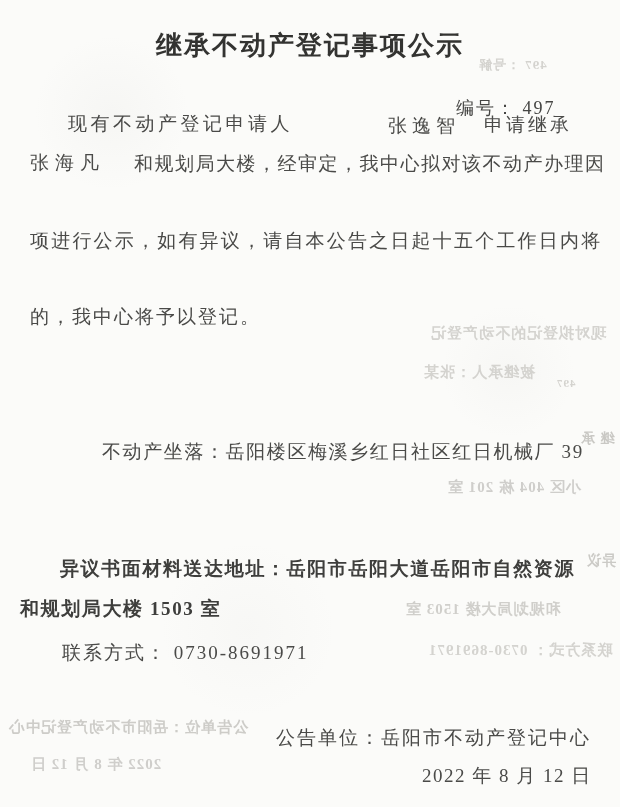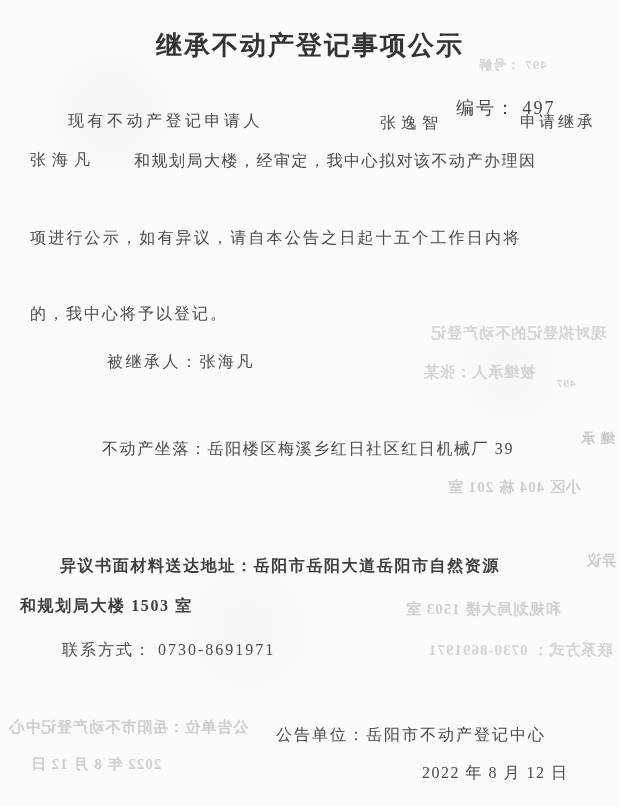--- a/index.html
+++ b/index.html
@@ -34,7 +34,7 @@
     font-size: 18px; letter-spacing: 2px;
     color: #454543;
   }
-  .body-text { font-size: 16px; color: #4a4a48; }
+  .body-text { font-size: 19px; color: #4a4a48; }
   .b1p { left: 68px;  top: 111px; letter-spacing: 3.5px; }
   .b1n { left: 380px; top: 113px; letter-spacing: 5px; }
   .b1s { left: 520px; top: 112px; letter-spacing: 3px; }

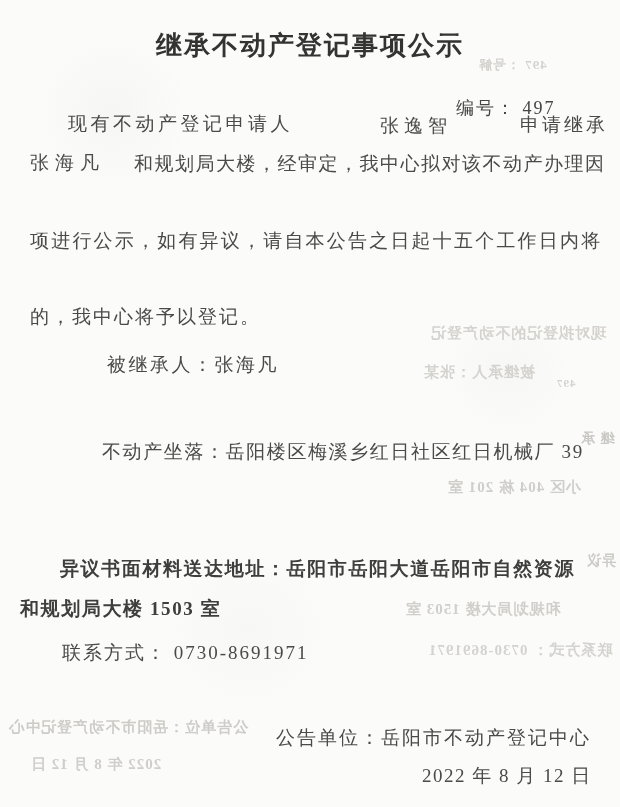--- a/index.html
+++ b/index.html
@@ -36,7 +36,7 @@
   }
   .body-text { font-size: 19px; color: #4a4a48; }
   .b1p { left: 68px;  top: 111px; letter-spacing: 3.5px; }
-  .b1n { left: 380px; top: 113px; letter-spacing: 5px; }
+  .b1n { left: 388px; top: 113px; letter-spacing: 5px; }
   .b1s { left: 520px; top: 112px; letter-spacing: 3px; }
   .b2n { left: 30px;  top: 150px; letter-spacing: 6px; }
   .b2r { left: 134px; top: 151px; letter-spacing: 1.5px; }

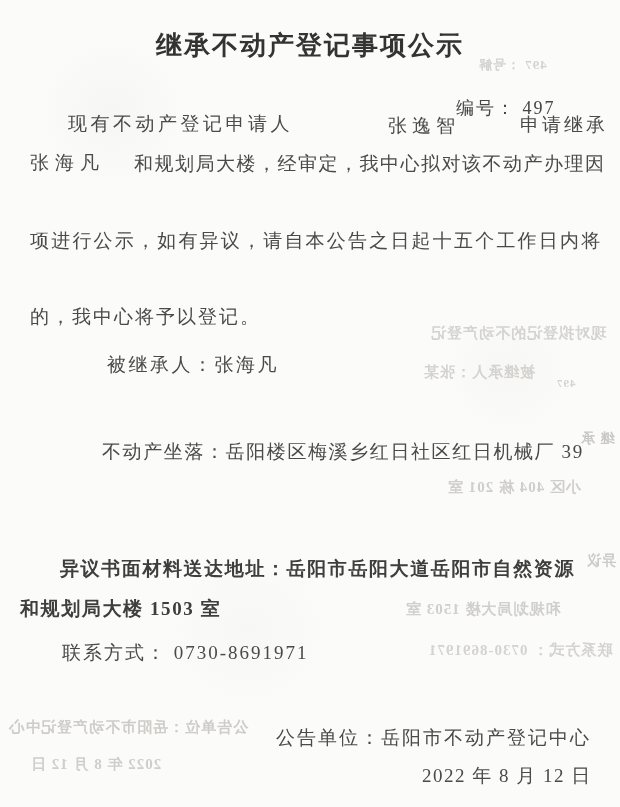--- a/index.html
+++ b/index.html
@@ -37,7 +37,7 @@
   .body-text { font-size: 19px; color: #4a4a48; }
   .b1p { left: 68px;  top: 111px; letter-spacing: 3.5px; }
   .b1n { left: 388px; top: 113px; letter-spacing: 5px; }
-  .b1s { left: 520px; top: 112px; letter-spacing: 3px; }
+  .b1s { left: 484px; top: 112px; letter-spacing: 3px; }
   .b2n { left: 30px;  top: 150px; letter-spacing: 6px; }
   .b2r { left: 134px; top: 151px; letter-spacing: 1.5px; }
   .b3  { left: 30px;  top: 189px; letter-spacing: 1.8px; }

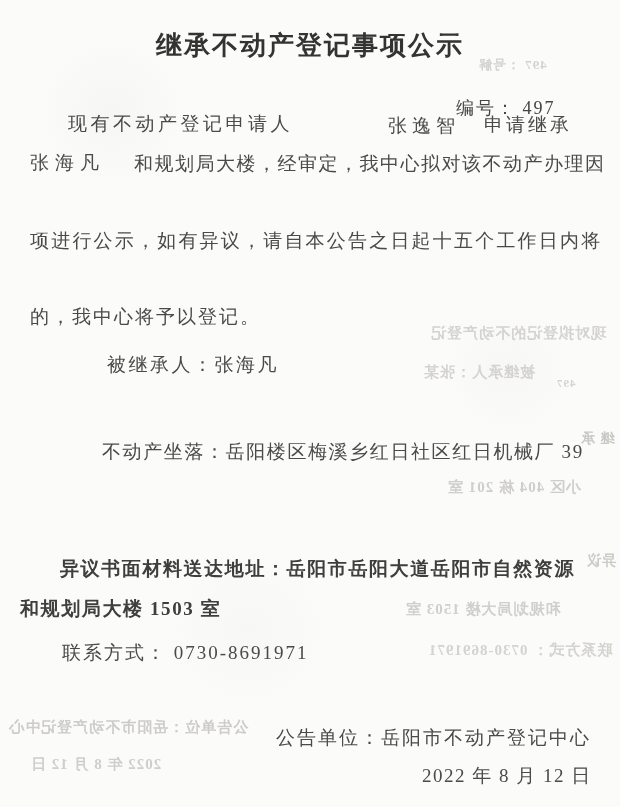--- a/index.html
+++ b/index.html
@@ -102,7 +102,6 @@
   <div class="abs body-text b4">项进行公示，如有异议，请自本公告之日起十五个工作日内将</div>
   <div class="abs body-text b6">的，我中心将予以登记。</div>
 
-  <div class="abs body-text d1">被继承人：张海凡</div>
   <div class="abs body-text d3">不动产坐落：岳阳楼区梅溪乡红日社区红日机械厂 39</div>
 
   <div class="abs body-text o1">异议书面材料送达地址：岳阳市岳阳大道岳阳市自然资源</div>

